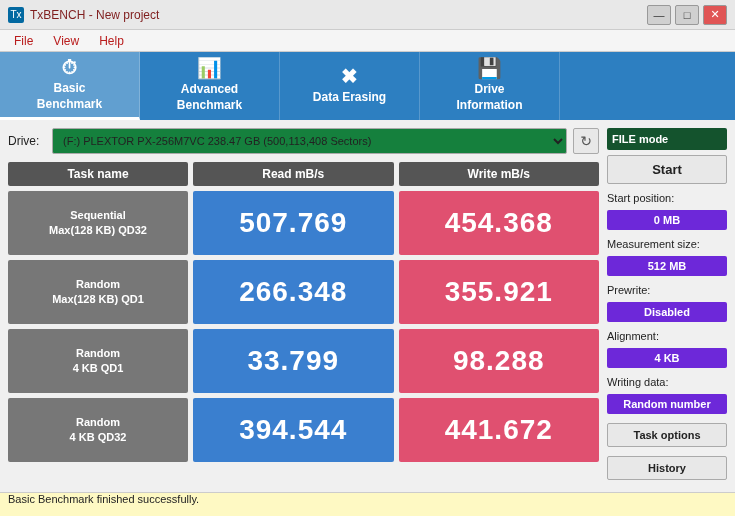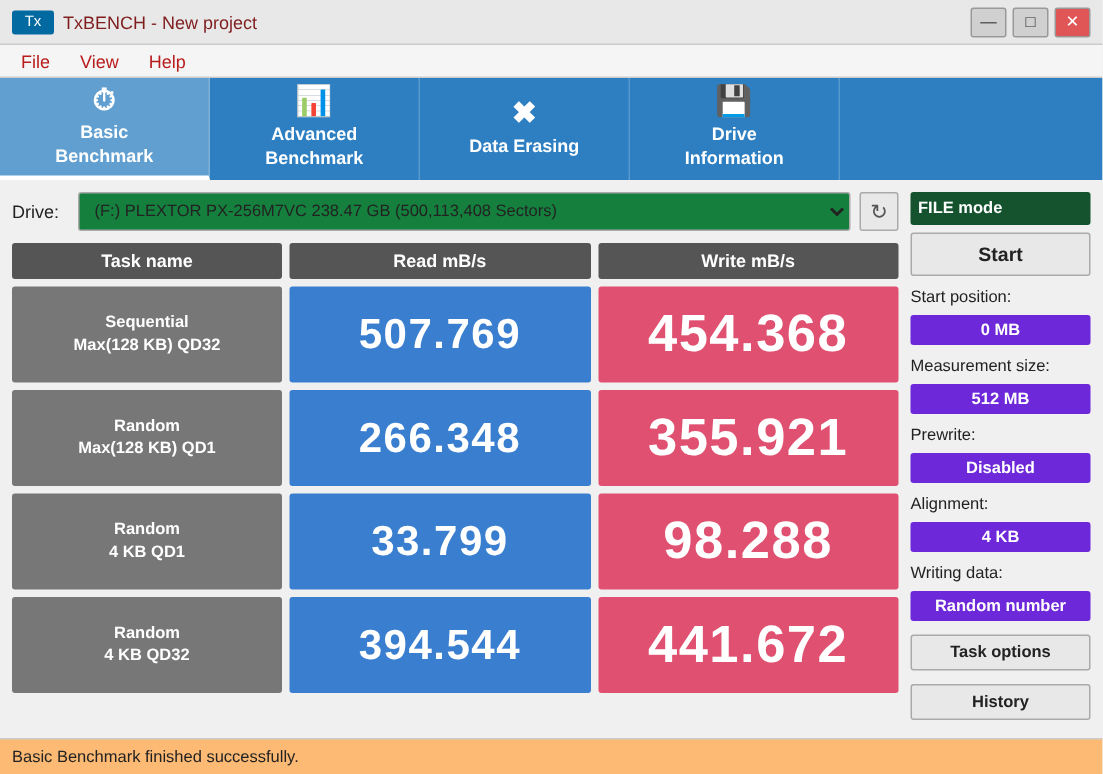--- a/index.html
+++ b/index.html
@@ -29,7 +29,7 @@
       gap: 6px;
     }
     .title-icon {
-      width: 28px; height: 16px;
+      width: 16px; height: 16px;
       background: #0369a1;
       border-radius: 2px;
       display: flex; align-items: center; justify-content: center;

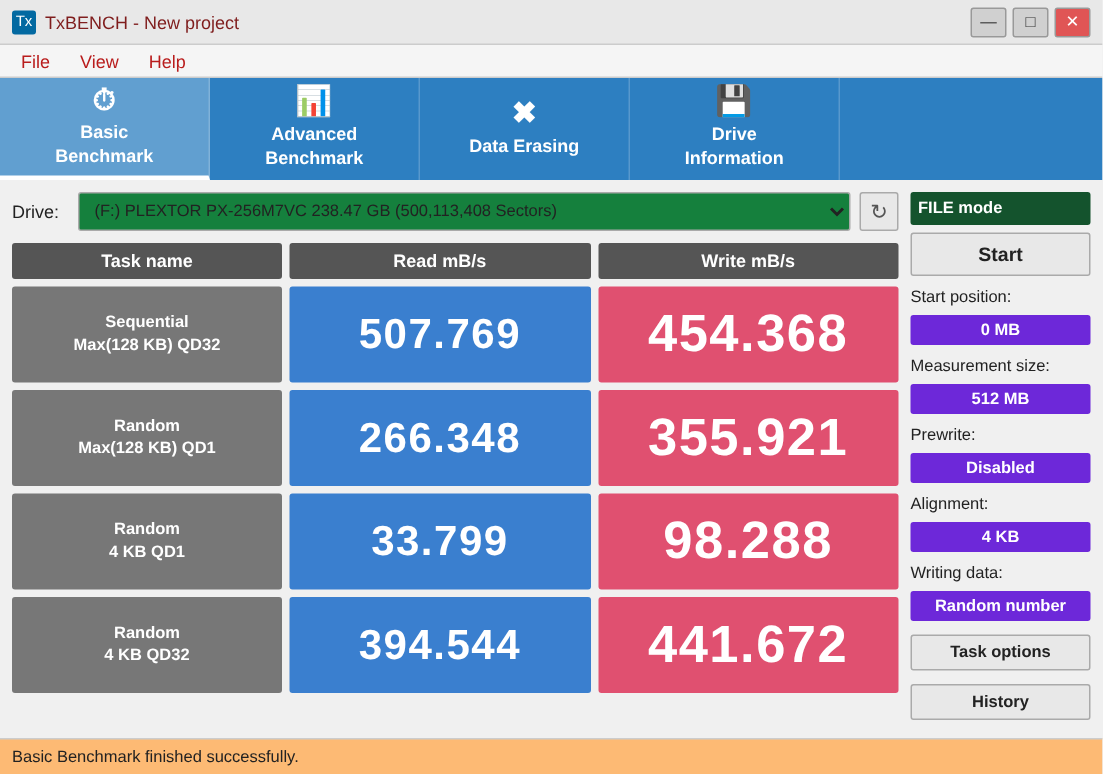--- a/index.html
+++ b/index.html
@@ -206,7 +206,7 @@
       display: flex;
       align-items: center;
       justify-content: center;
-      font-size: 35px;
+      font-size: 28px;
       font-weight: 700;
       border-radius: 2px;
       letter-spacing: 1px;

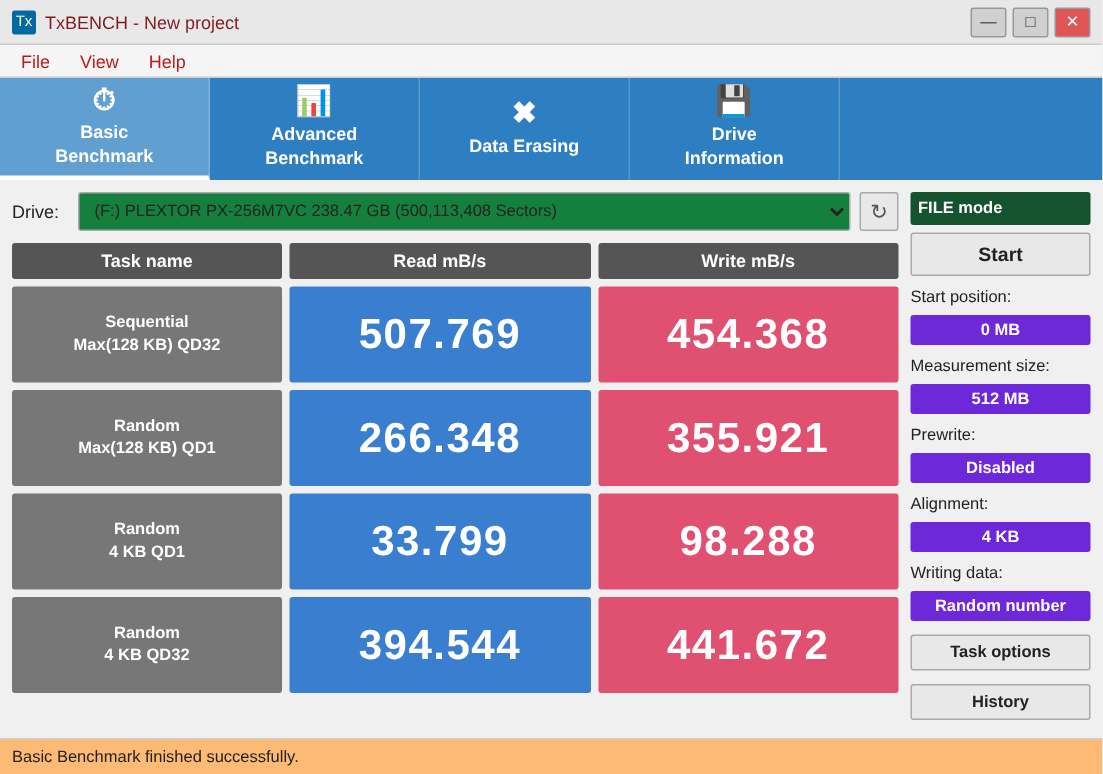--- a/index.html
+++ b/index.html
@@ -273,10 +273,9 @@
     
     .status-bar {
       height: 24px;
-      background: #fdba74;
+      background: #fef9c3;
       border-top: 1px solid #ccc;
       display: flex;
-      align-items: center;
       padding: 0 8px;
       font-size: 11px;
       color: #222;

